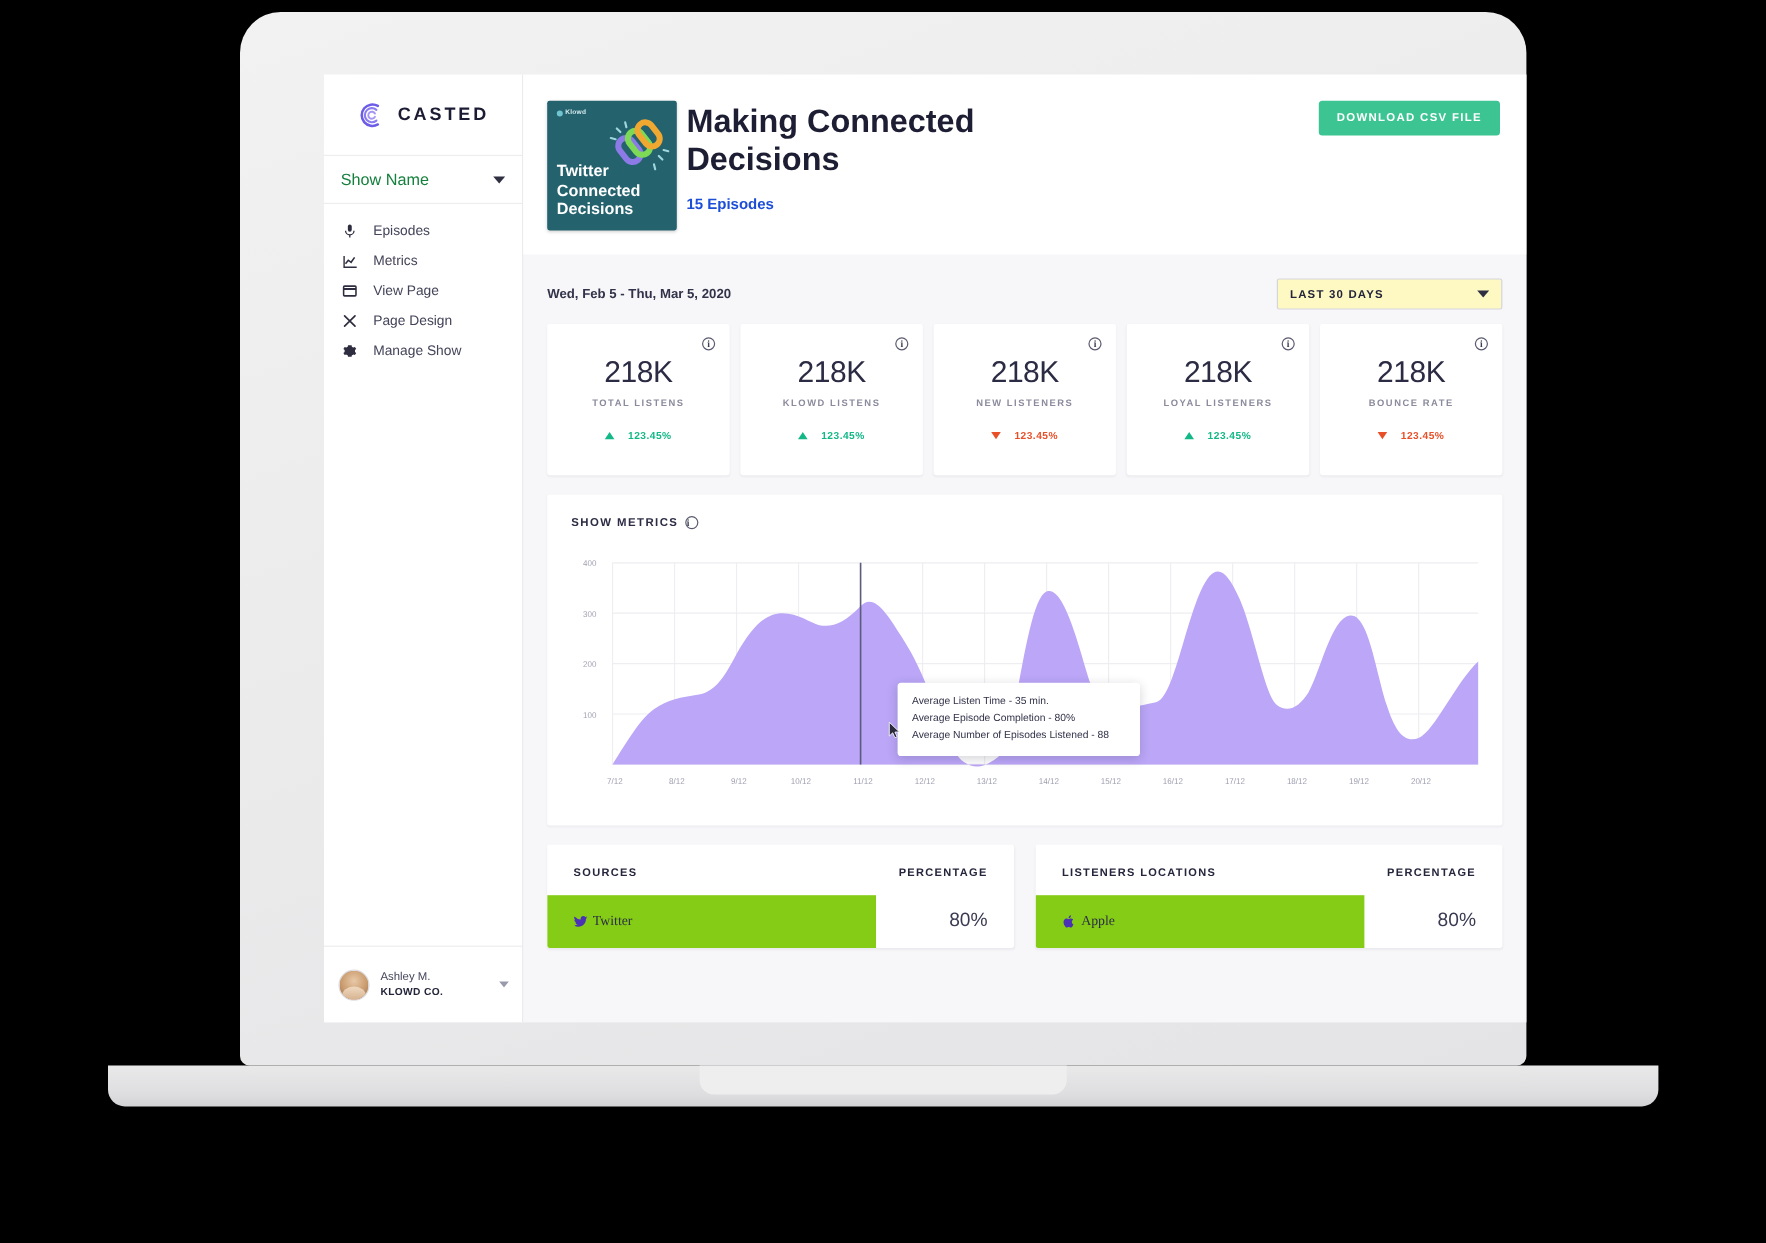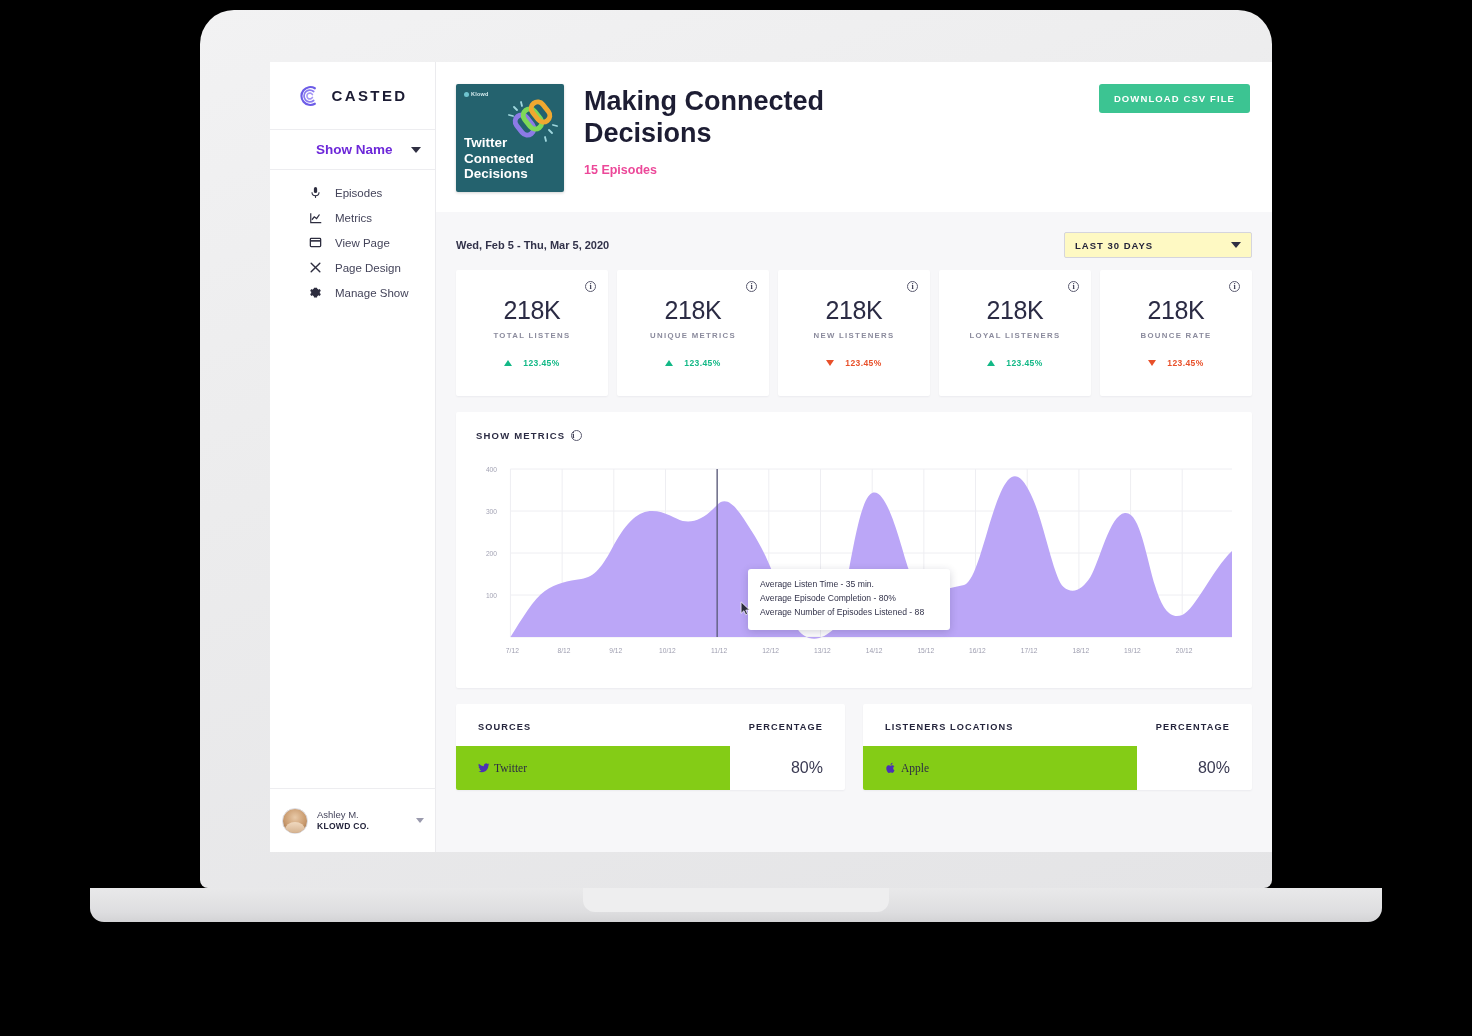--- a/index.html
+++ b/index.html
@@ -139,7 +139,7 @@
   }
   .cover-links { position: absolute; right: 6px; top: 12px; width: 52px; height: 52px; }
 
-  .title-block { margin-left: 20px; padding-top: 2px; }
+  .title-block { margin-left: 8px; padding-top: 2px; }
   .page-title {
     font-size: 27px; font-weight: 700; color: #1d1d33; line-height: 1.18;
     max-width: 330px;

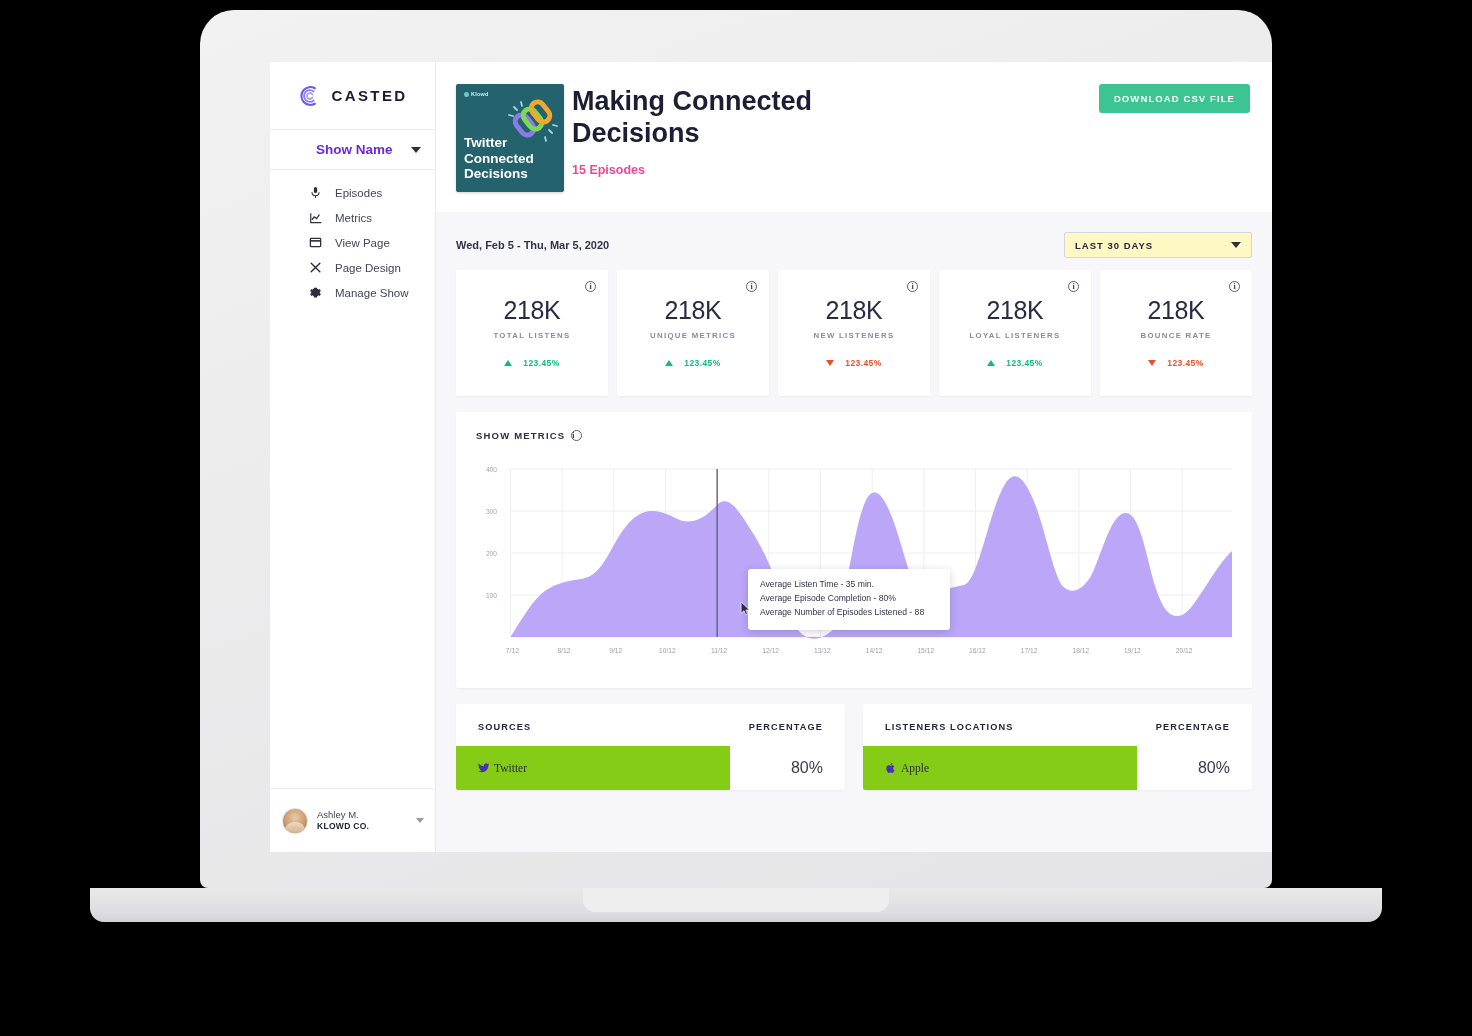--- a/index.html
+++ b/index.html
@@ -73,7 +73,7 @@
     padding: 0 14px;
     border-bottom: 1px solid #ededf0;
   }
-  .show-select-label { font-size: 13.5px; font-weight: 700; color: #6d28d9; margin-left: 32px; }
+  .show-select-label { font-size: 13.5px; font-weight: 400; color: #15803d; }
   .caret { width: 0; height: 0; border-left: 5px solid transparent;
            border-right: 5px solid transparent; border-top: 6px solid #2f2f42; }
   .nav { padding-top: 10px; padding-left: 24px; }

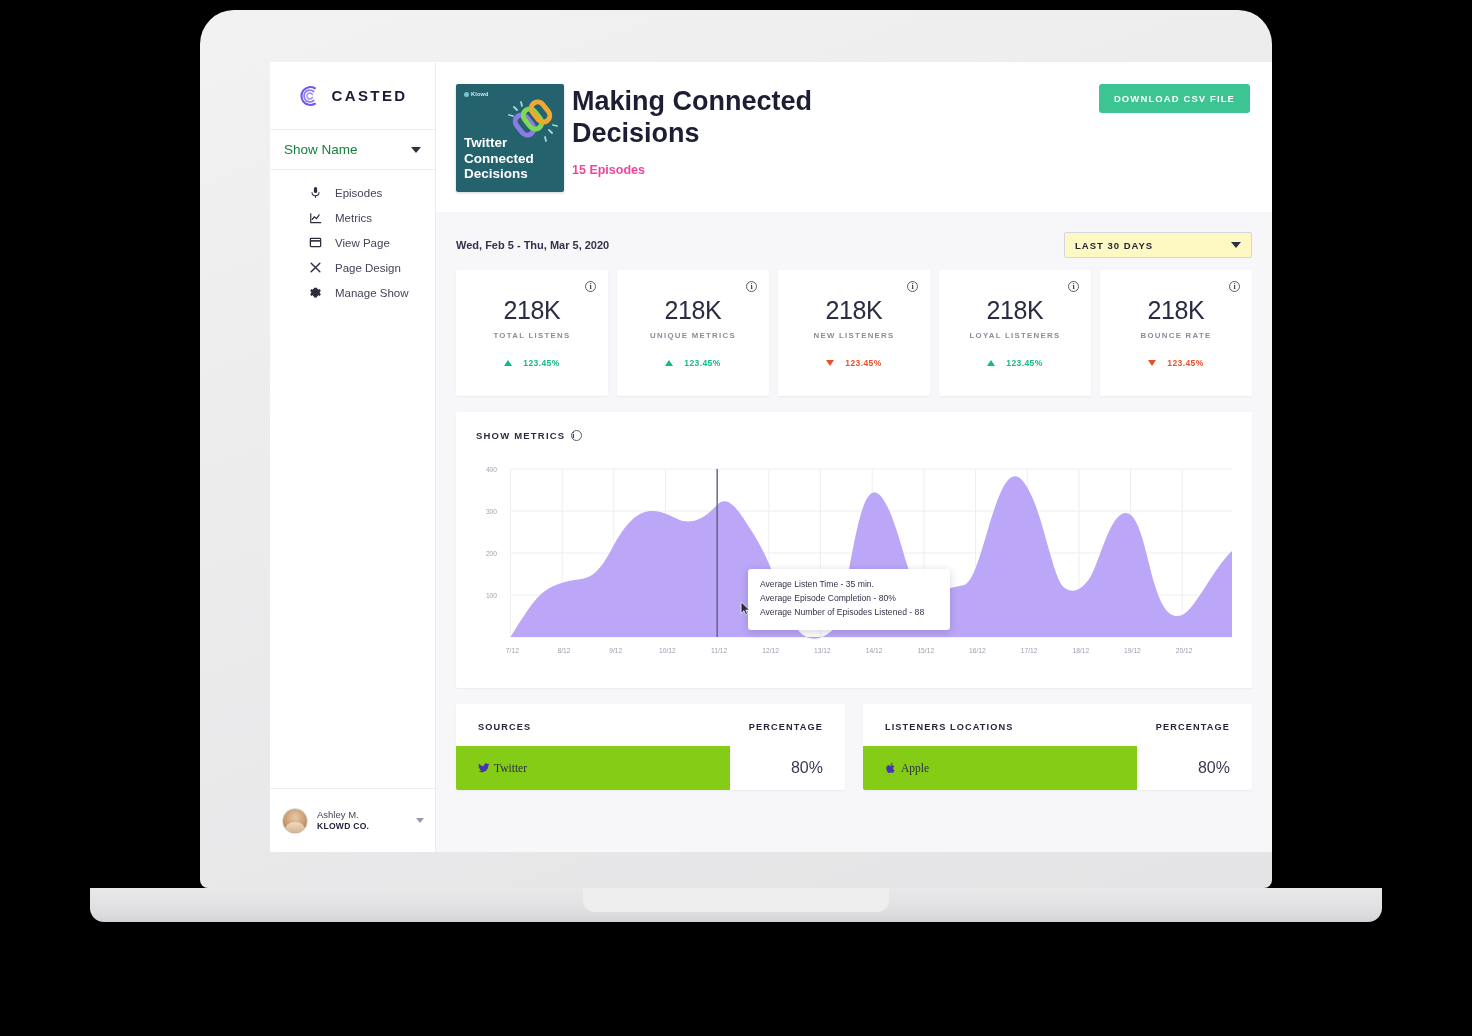--- a/index.html
+++ b/index.html
@@ -144,7 +144,7 @@
     font-size: 27px; font-weight: 700; color: #1d1d33; line-height: 1.18;
     max-width: 330px;
   }
-  .episodes-count { font-size: 12.5px; font-weight: 700; color: #ec4899; margin-top: 13px; }
+  .episodes-count { font-size: 12.5px; font-weight: 700; color: #1d4ed8; margin-top: 13px; }
 
   .csv-btn {
     position: absolute; right: 22px; top: 22px;

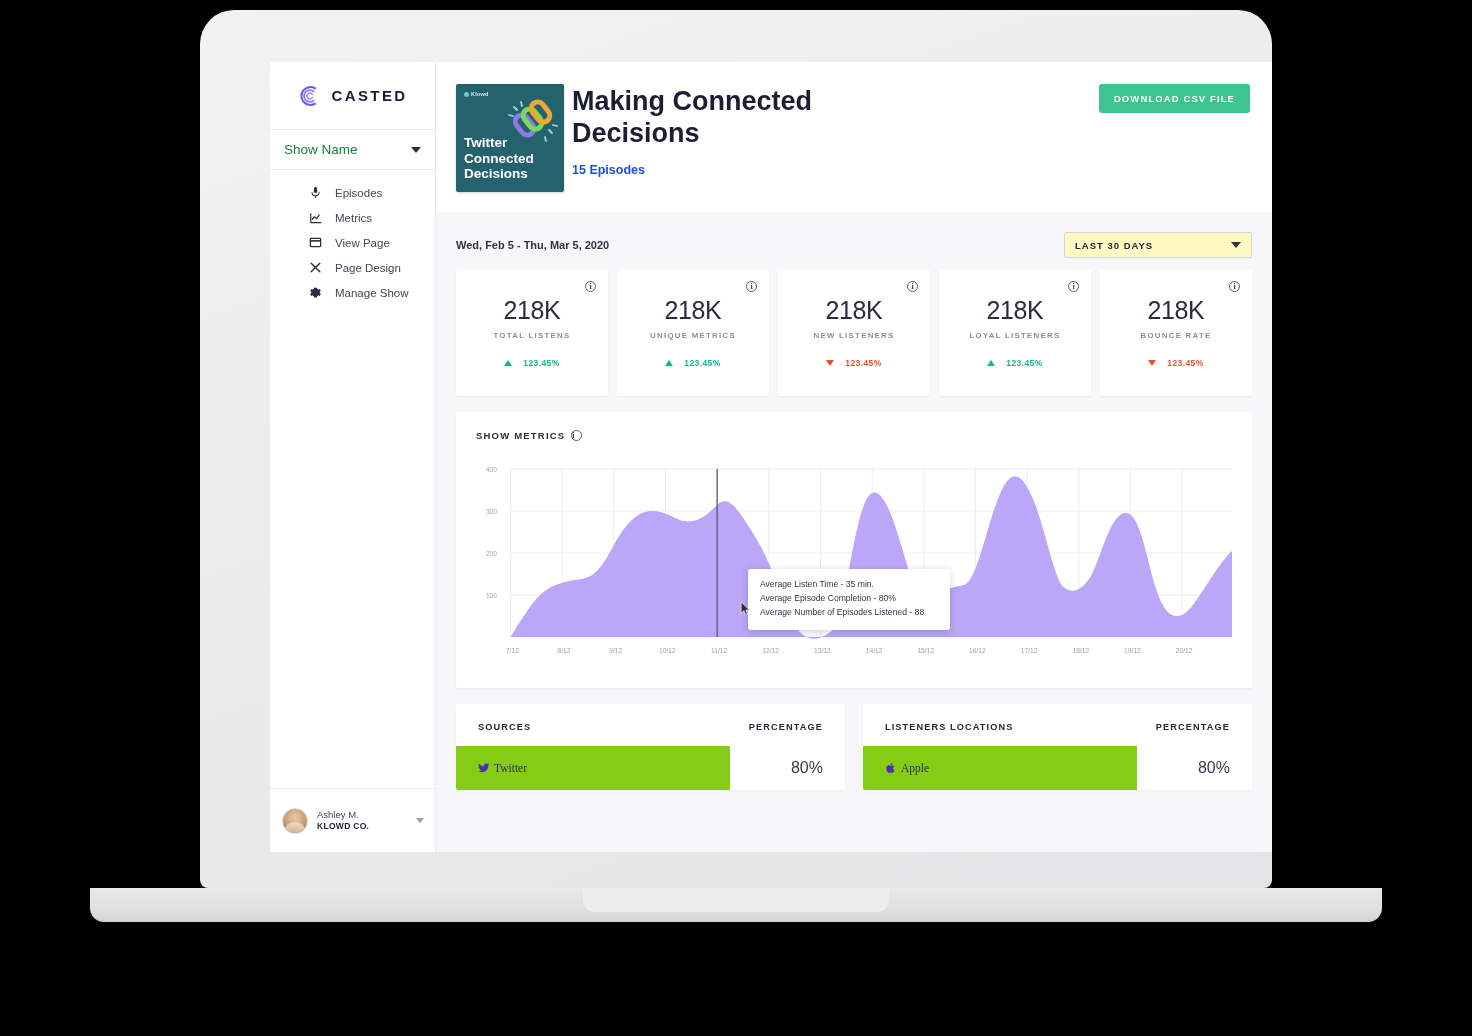--- a/index.html
+++ b/index.html
@@ -76,7 +76,7 @@
   .show-select-label { font-size: 13.5px; font-weight: 400; color: #15803d; }
   .caret { width: 0; height: 0; border-left: 5px solid transparent;
            border-right: 5px solid transparent; border-top: 6px solid #2f2f42; }
-  .nav { padding-top: 10px; padding-left: 24px; }
+  .nav { padding-top: 10px; }
   .nav-item {
     display: flex; align-items: center;
     height: 25px; padding: 0 14px; cursor: pointer;

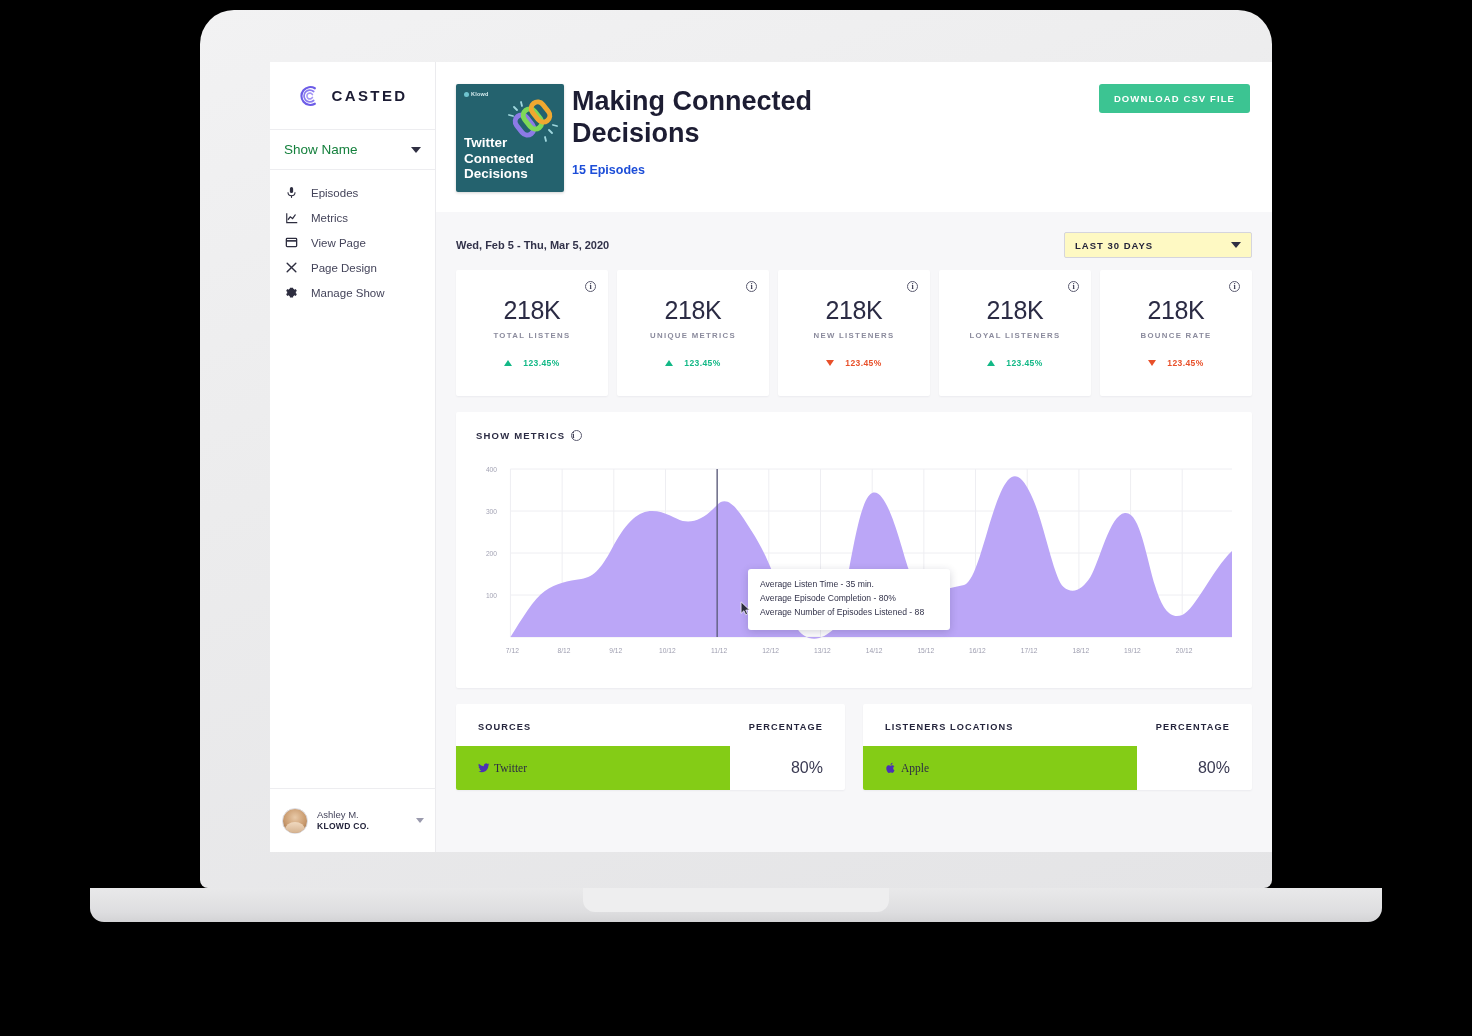--- a/index.html
+++ b/index.html
@@ -398,7 +398,7 @@
           <div class="stat-card">
             <span class="info-icon">i</span>
             <div class="stat-value">218K</div>
-            <div class="stat-label">UNIQUE METRICS</div>
+            <div class="stat-label">KLOWD LISTENS</div>
             <div class="stat-delta delta-up">
               <span class="tri up"></span>
               <span>123.45%</span>

